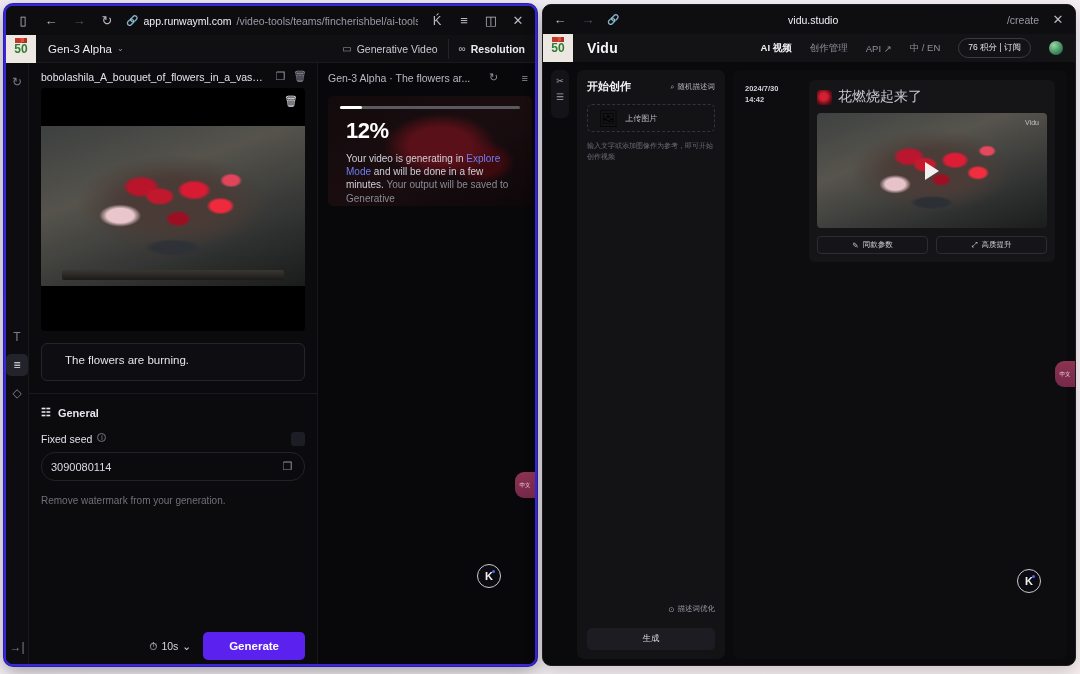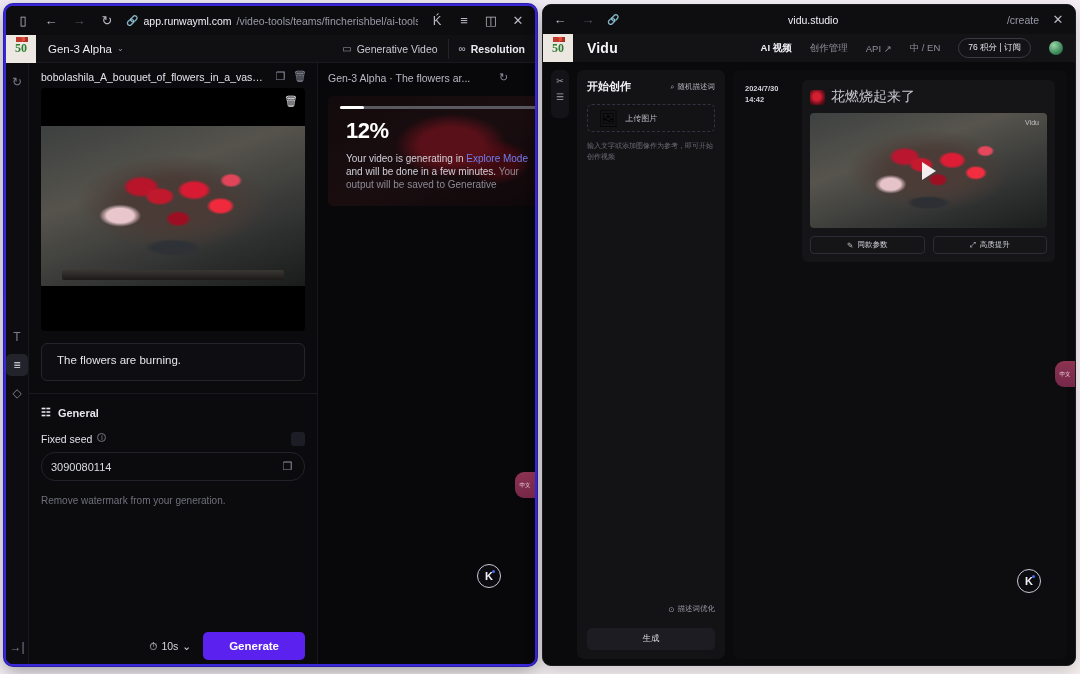--- a/index.html
+++ b/index.html
@@ -41,7 +41,7 @@
   .rw-logo { width: 30px; height: 28px; display: flex; align-items: center;
     justify-content: center; background: #ede9e2; }
   .logo-glyph { font-size: 12px; font-weight: bold; color: #2f7d32;
-    font-family: Liberation Serif, serif; position: relative; text-align: right; }
+    font-family: Liberation Sans, sans-serif; position: relative; text-align: right; }
   .logo-glyph::before { content:""; position:absolute; left:1px; top:-4px; width:12px;
     height:5px; background: radial-gradient(circle at 20% 60%, #c0392b 0 35%, transparent 36%),
       radial-gradient(circle at 55% 40%, #e74c3c 0 35%, transparent 36%),

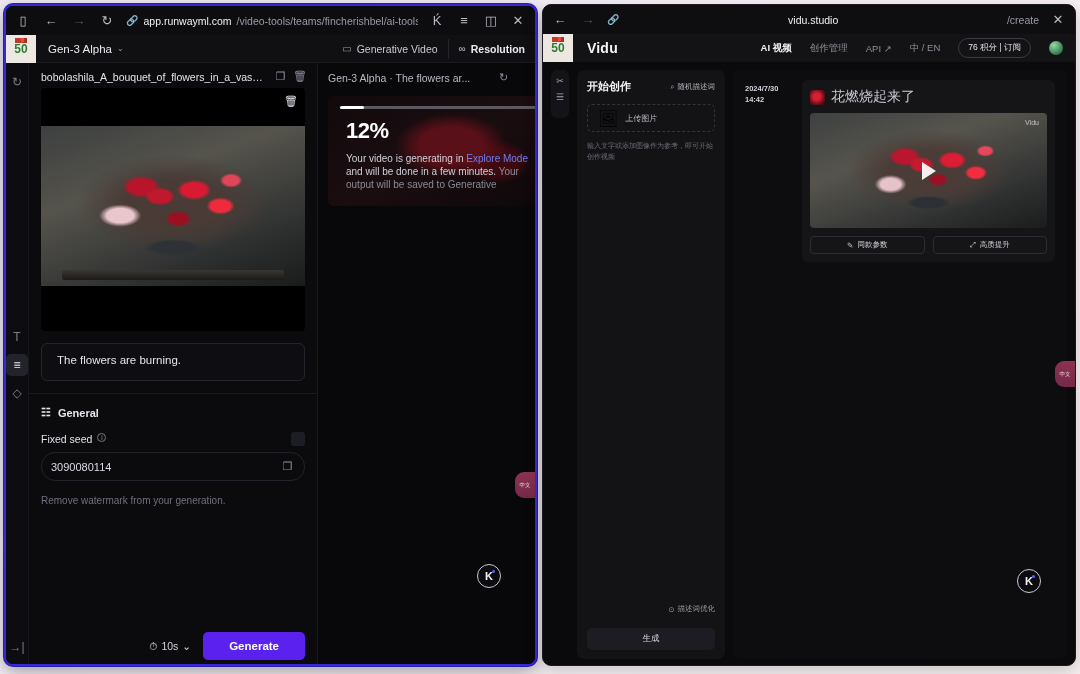--- a/index.html
+++ b/index.html
@@ -130,7 +130,7 @@
   
   .rw-prev { flex: 1 1 auto; background: #08080a; display: flex; flex-direction: column;
     position: relative; }
-  .prev-head { display: flex; align-items: center; gap: 26px; padding: 8px 10px 6px 10px; justify-content: center; }
+  .prev-head { display: flex; align-items: center; gap: 16px; padding: 8px 10px 6px 10px; justify-content: center; }
   .prev-title { flex: 1 1 auto; font-size: 10.5px; color: #b9b9c6; overflow: hidden;
     white-space: nowrap; text-overflow: ellipsis; }
   .prog-card { margin: 6px 10px 0 10px; height: 110px; border-radius: 5px; overflow: hidden;

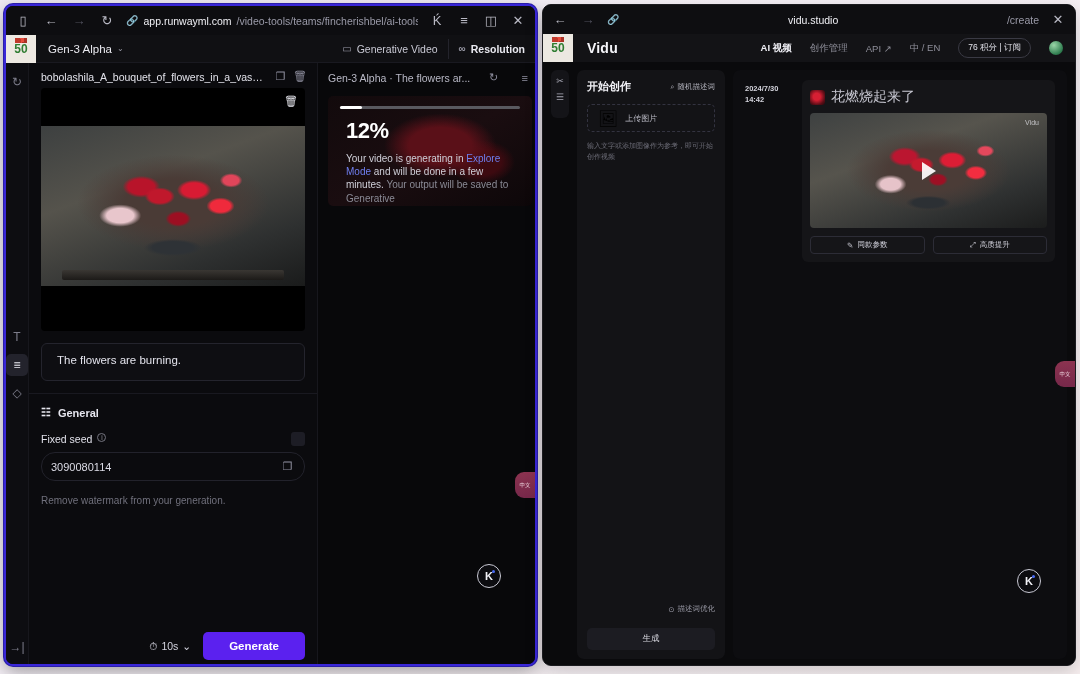--- a/index.html
+++ b/index.html
@@ -187,7 +187,7 @@
     margin-top: 6px; }
 
   .vd-main { flex: 1 1 auto; background: #0d0d10; border-radius: 7px; padding: 10px 12px;
-    display: flex; gap: 15px; align-items: flex-start; }
+    display: flex; gap: 22px; align-items: flex-start; }
   .vd-date { font-size: 7.5px; color: #d3d3dc; font-weight: bold; line-height: 1.5;
     width: 42px; flex: 0 0 auto; padding-top: 3px; }
   .vd-card { flex: 1 1 auto; background: #151518; border-radius: 6px; padding: 8px;

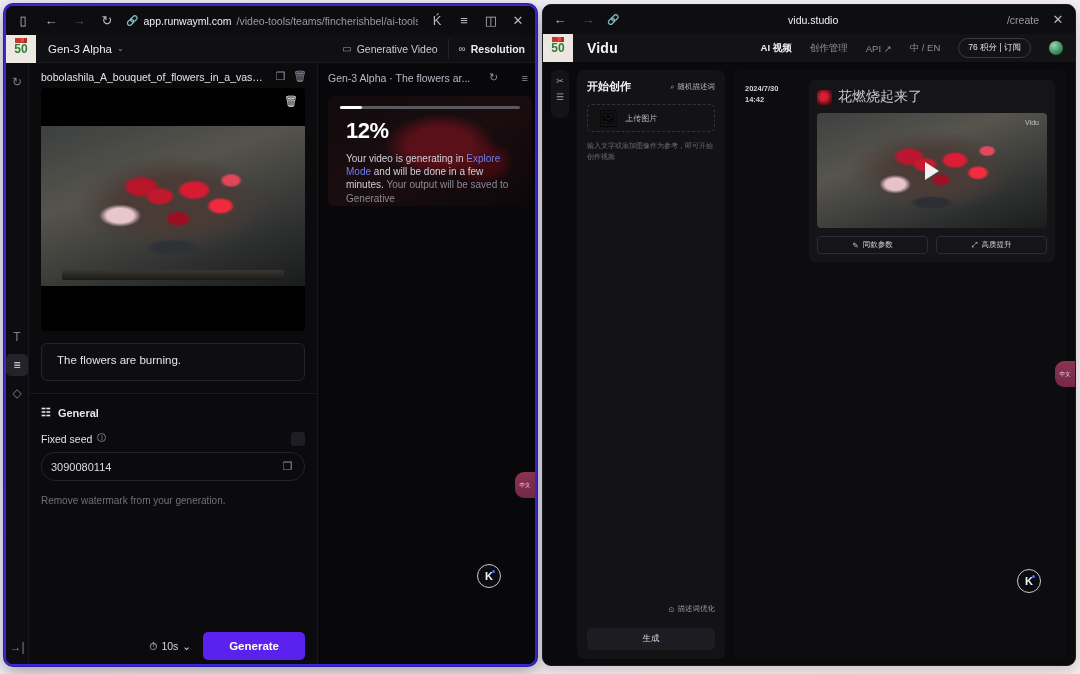--- a/index.html
+++ b/index.html
@@ -97,7 +97,7 @@
   .flower-img::after { content:""; position:absolute; left:8%; right:8%; bottom:6px;
     height:10px; background: linear-gradient(180deg,#3a3733,#1c1a18); border-radius:2px; }
 
-  .prompt-box { margin: 12px; padding: 10px 15px; min-height: 38px;
+  .prompt-box { margin: 12px; padding: 10px 23px; min-height: 38px;
     border: 1px solid #24242d; border-radius: 6px; background: #0e0e12;
     font-size: 11.5px; color: #e3e3ec; }
 

